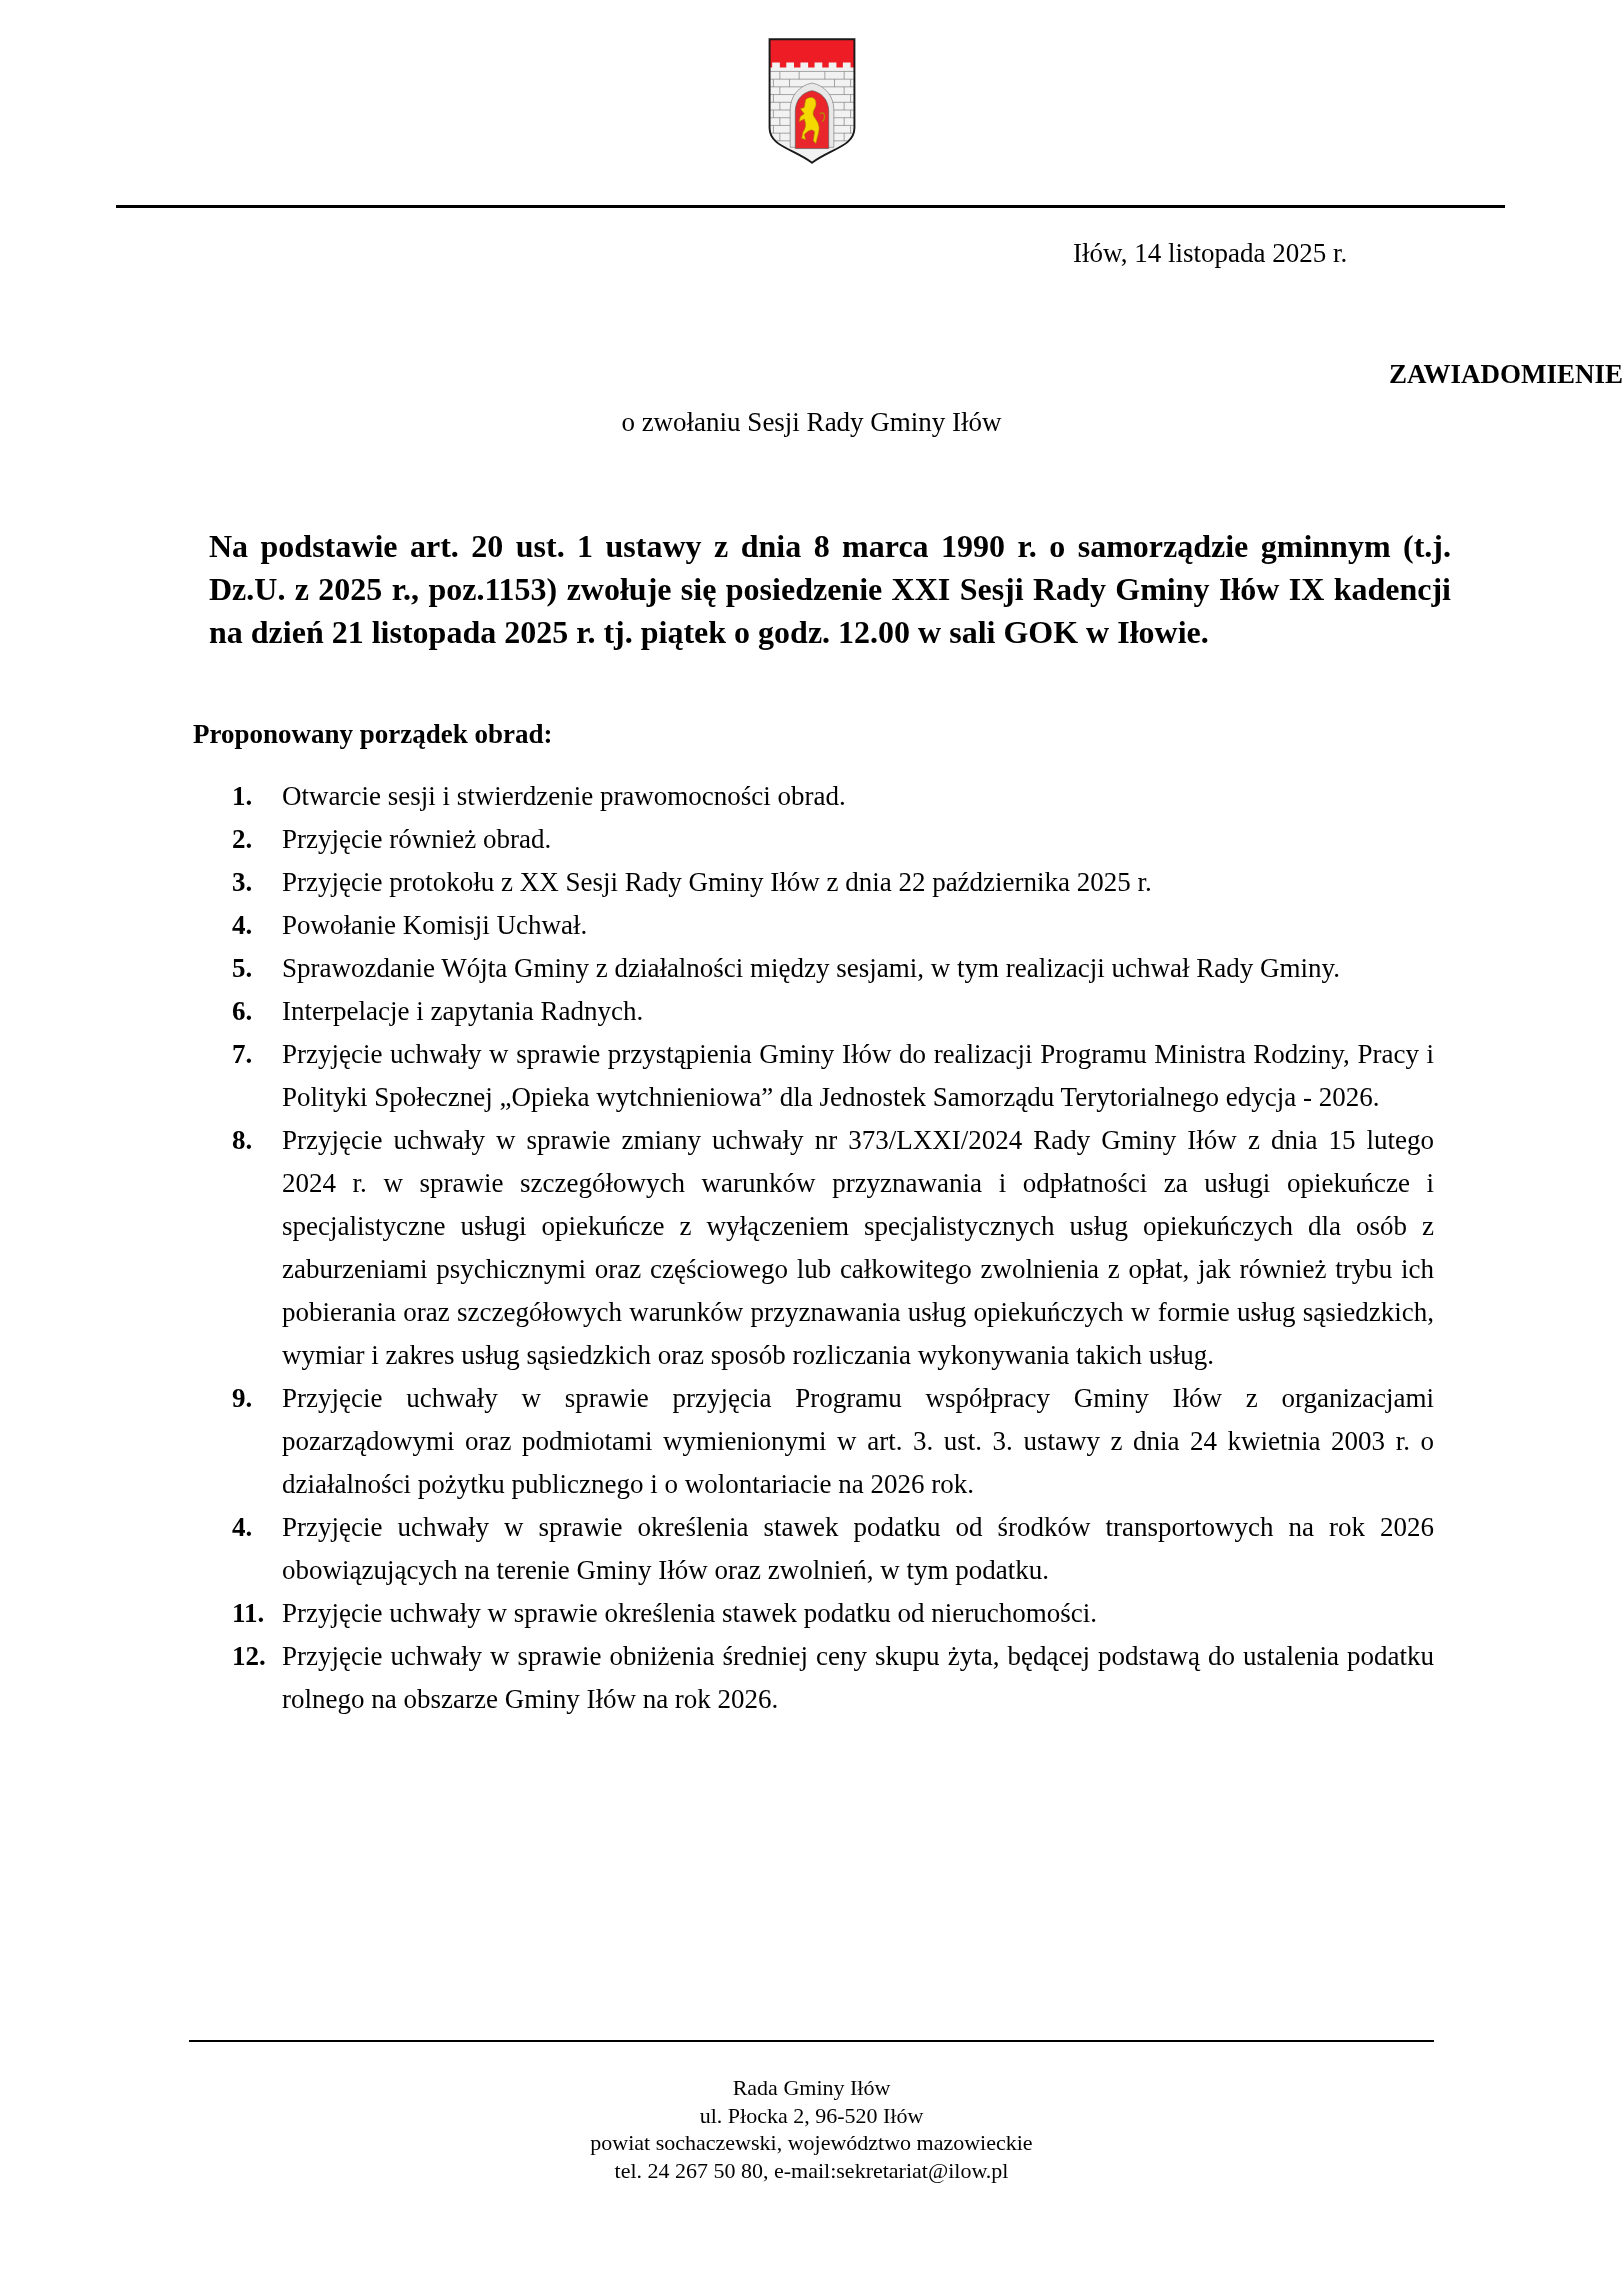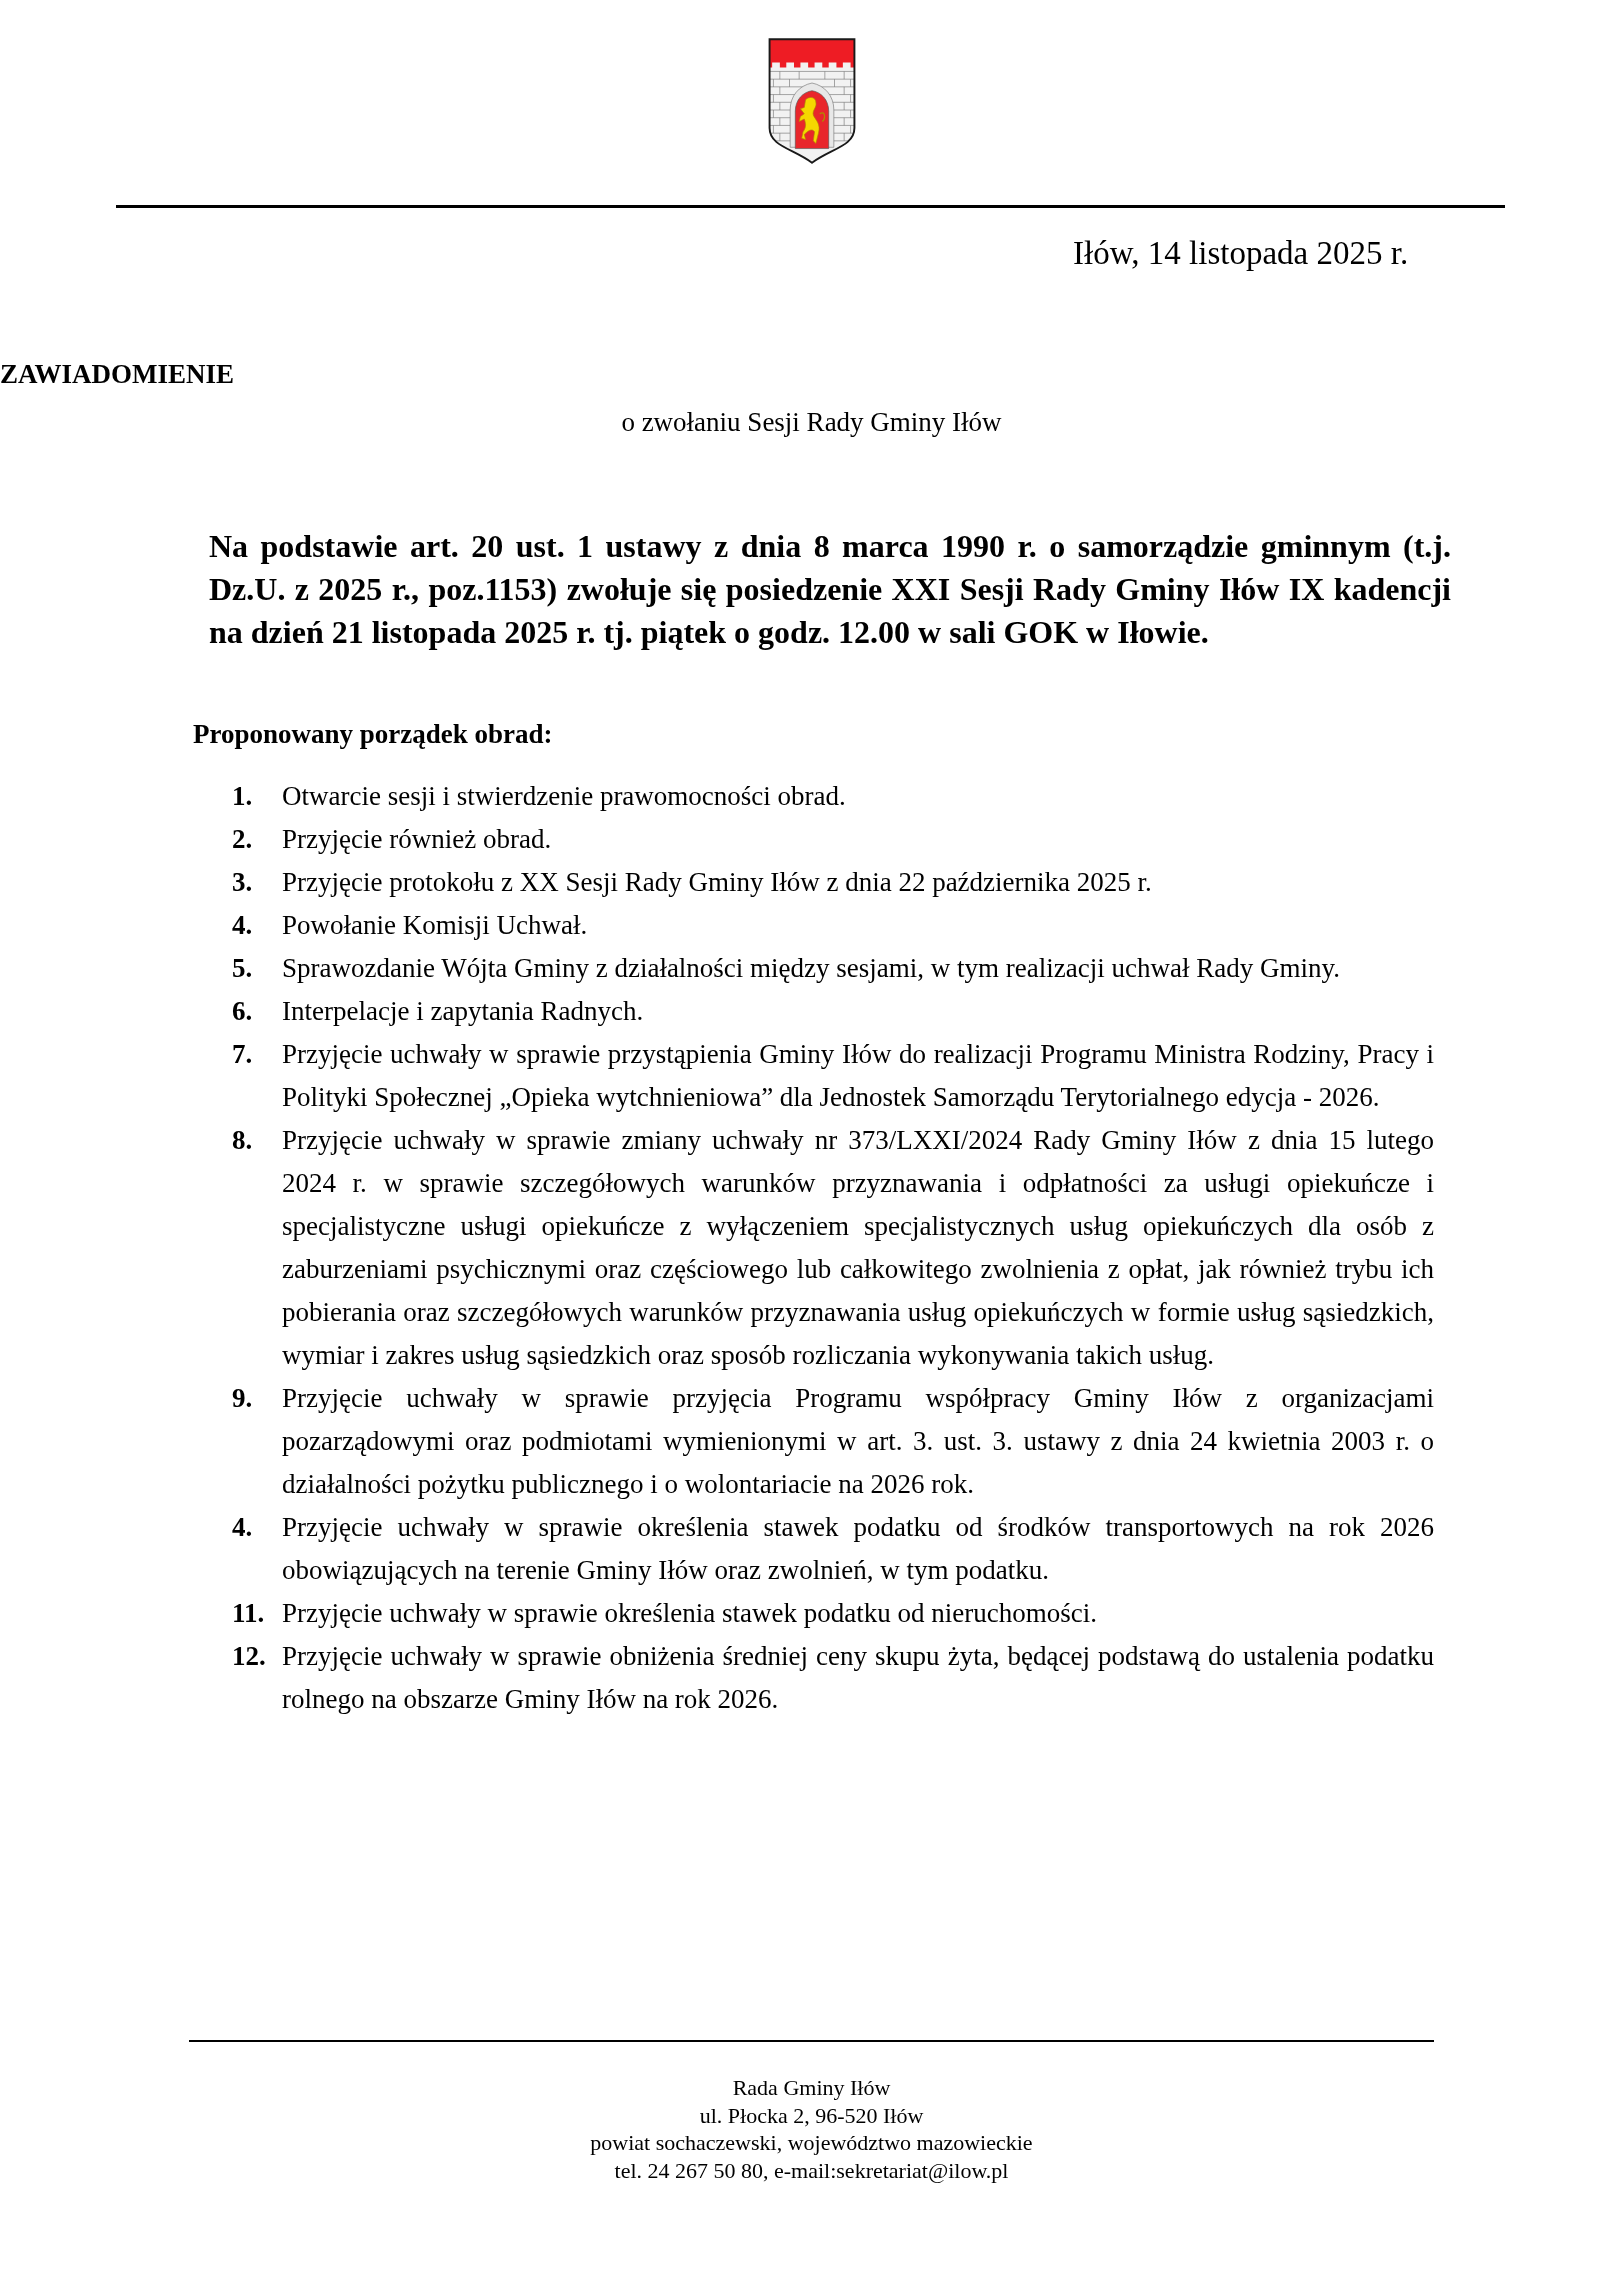--- a/index.html
+++ b/index.html
@@ -9,7 +9,7 @@
     }
     .crest { position: absolute; left: 767px; top: 37px; width: 90px; height: 128px; }
     .rule-top { position: absolute; left: 116px; top: 205px; width: 1389px; height: 2.6px; background: #000; }
-    .date { position: absolute; left: 1073px; top: 237px; font-size: 33px; line-height: 33px; white-space: nowrap; }
+    .date { position: absolute; left: 1073px; top: 237px; font-size: 27px; line-height: 33px; white-space: nowrap; }
     .title { position: absolute; left: 0; width: 100%; top: 358px; text-align: left; font-size: 27px; font-weight: bold; line-height: 33px; }
     .subtitle { position: absolute; left: 0; width: 100%; top: 406px; text-align: center; font-size: 27px; line-height: 33px; }
     .intro {

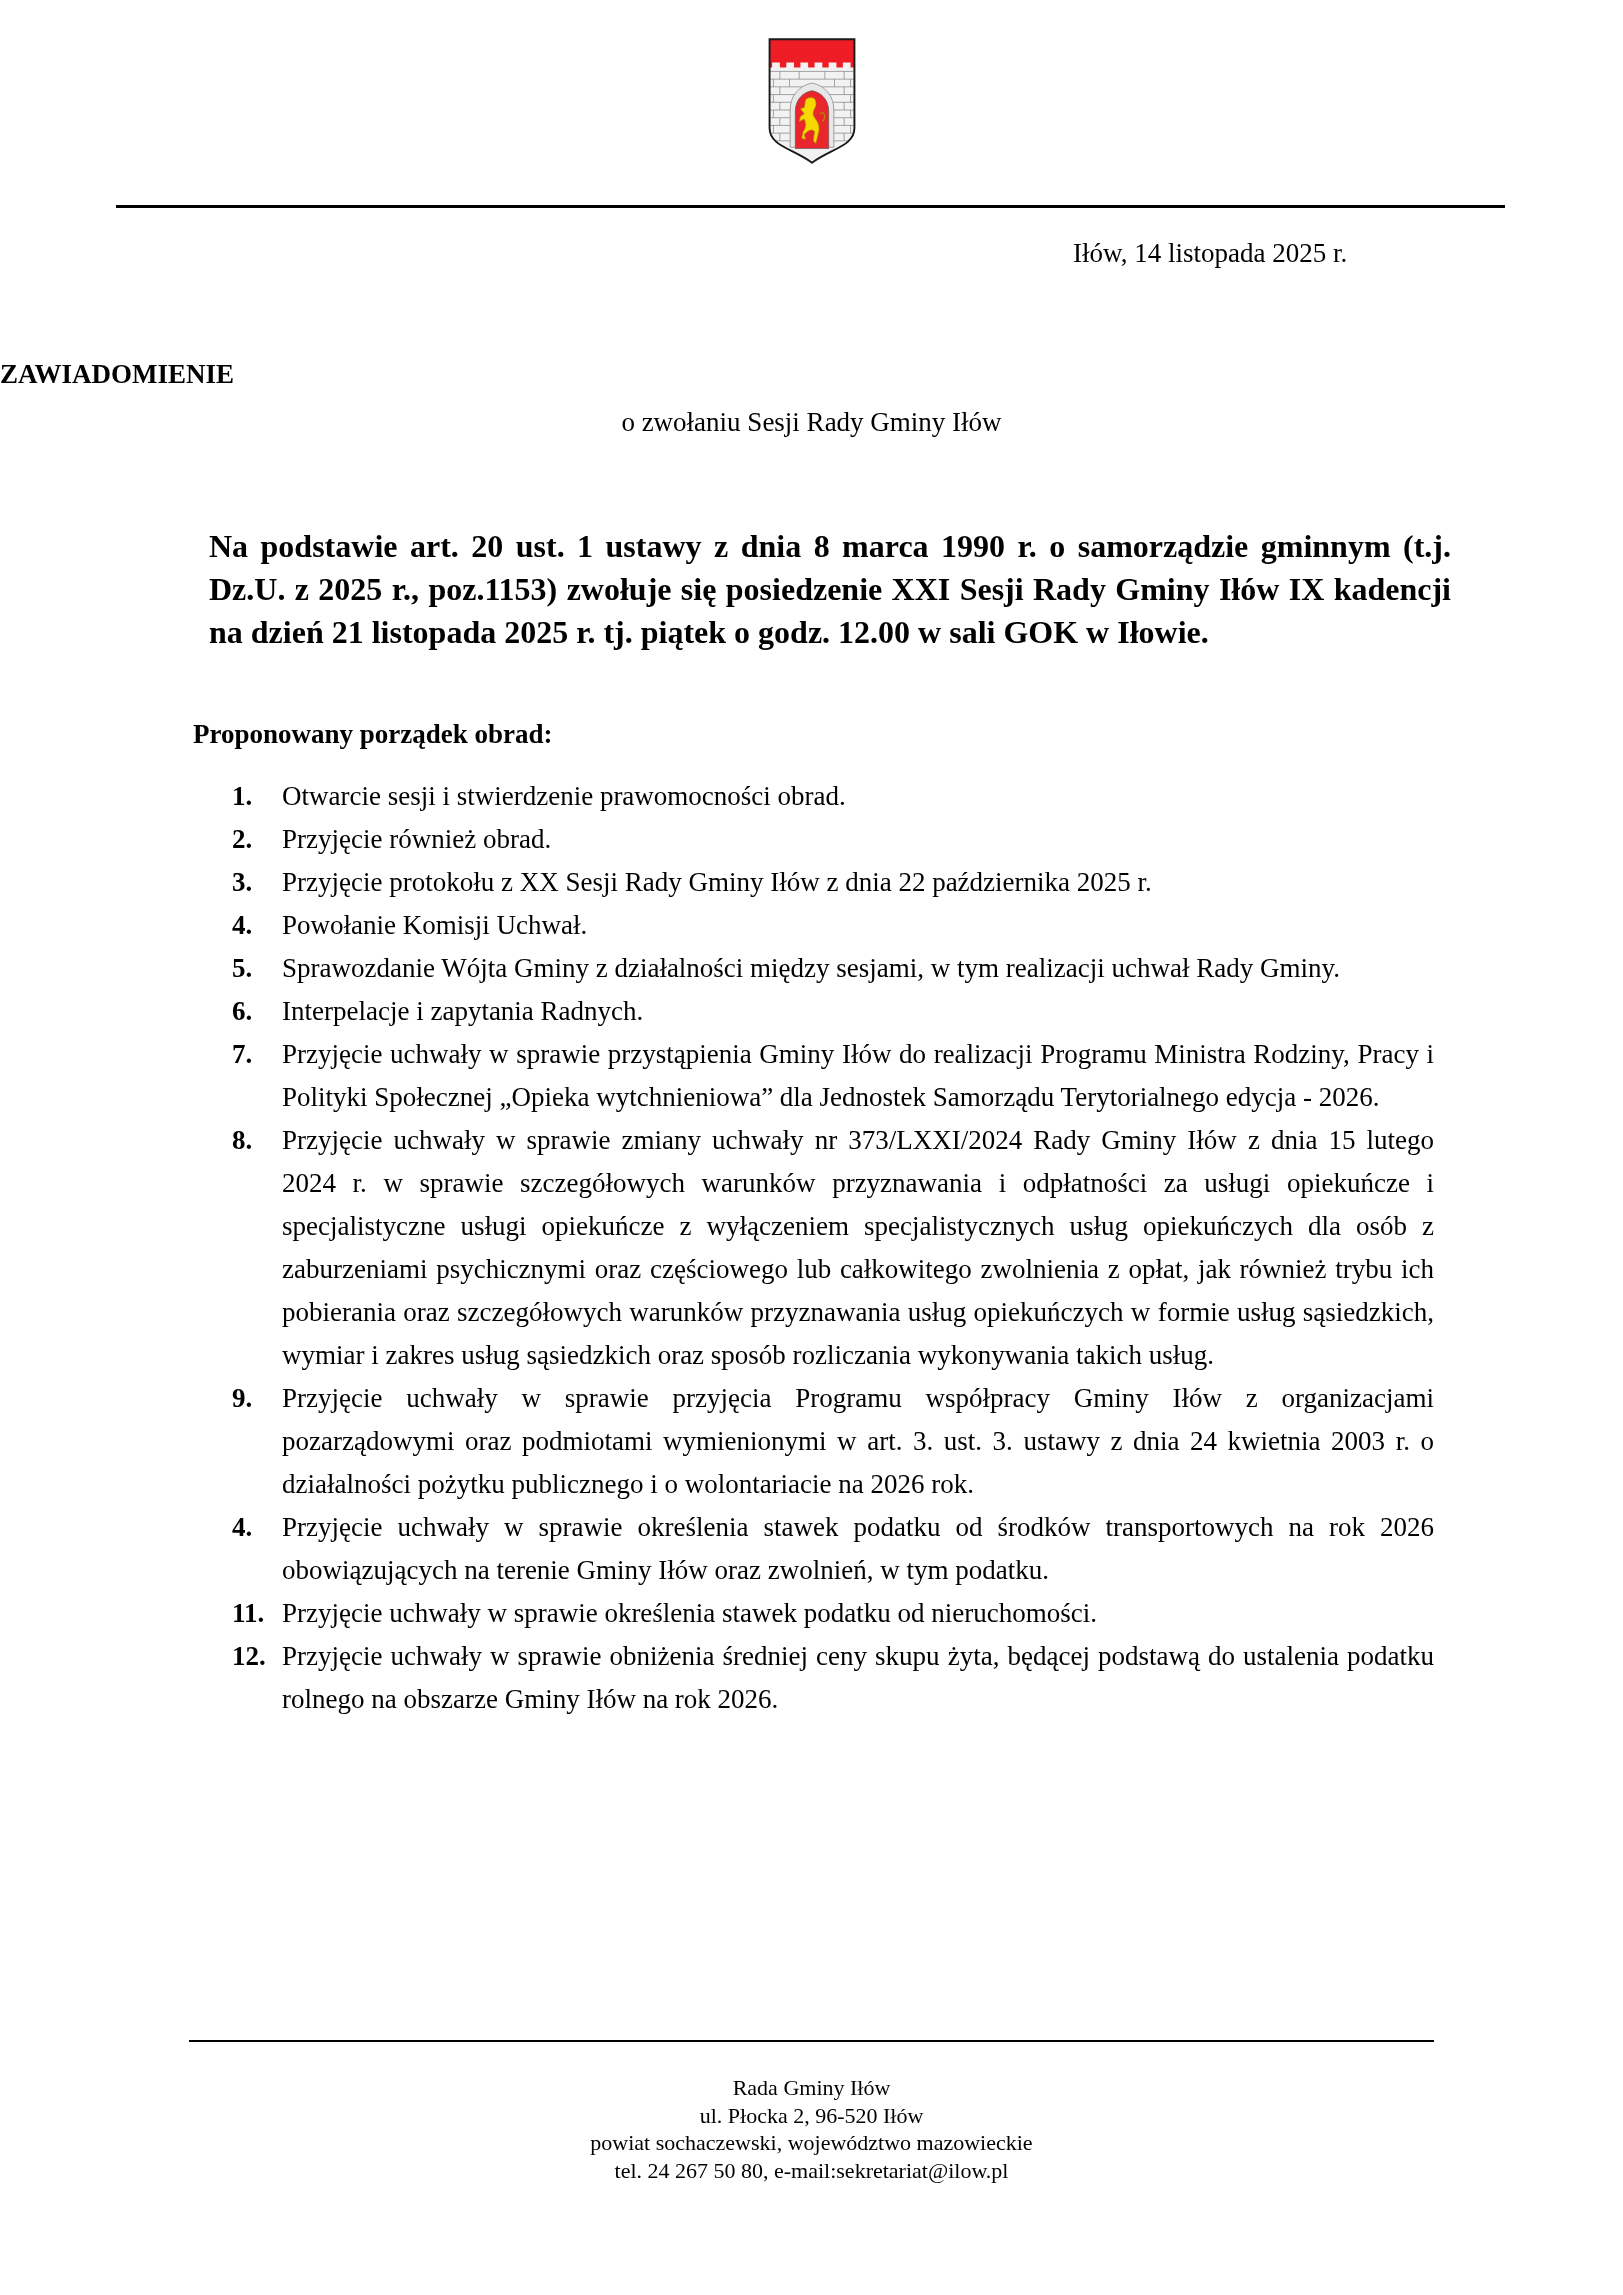--- a/index.html
+++ b/index.html
@@ -10,7 +10,7 @@
     .crest { position: absolute; left: 767px; top: 37px; width: 90px; height: 128px; }
     .rule-top { position: absolute; left: 116px; top: 205px; width: 1389px; height: 2.6px; background: #000; }
     .date { position: absolute; left: 1073px; top: 237px; font-size: 27px; line-height: 33px; white-space: nowrap; }
-    .title { position: absolute; left: 0; width: 100%; top: 358px; text-align: left; font-size: 27px; font-weight: bold; line-height: 33px; }
+    .title { position: absolute; left: 0; width: 100%; top: 358px; text-align: right; font-size: 27px; font-weight: bold; line-height: 33px; }
     .subtitle { position: absolute; left: 0; width: 100%; top: 406px; text-align: center; font-size: 27px; line-height: 33px; }
     .intro {
       position: absolute; left: 193px; width: 1242px; top: 509px;

